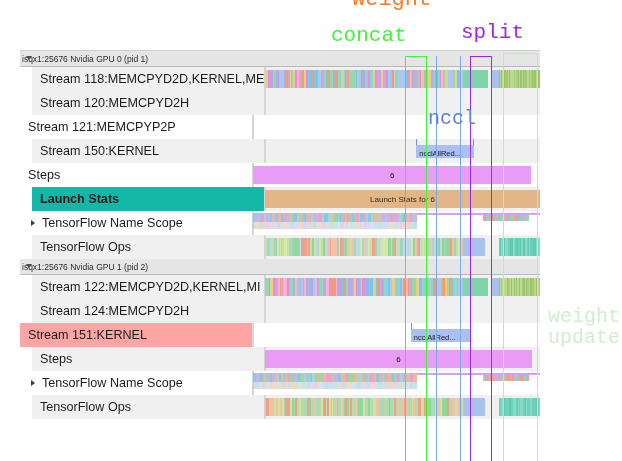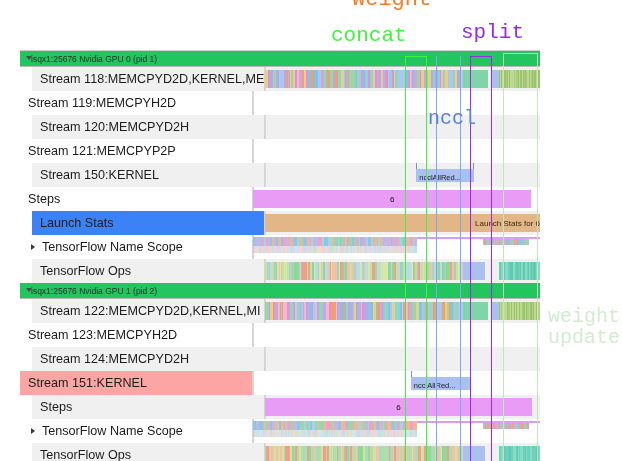--- a/index.html
+++ b/index.html
@@ -42,13 +42,13 @@
   .grp-header {
     position: relative;
     height: 16px;
-    background: #22c55e;
+    background: #e5e5e5;
     border-bottom: 1px solid #b9b9b9;
     font-size: 8.5px;
     color: #2c2c2c;
     display: flex;
     align-items: center;
-    padding-left: 11px;
+    padding-left: 2px;
   }
   .grp-header .tri {
     position:absolute; left:6px; top:5px;

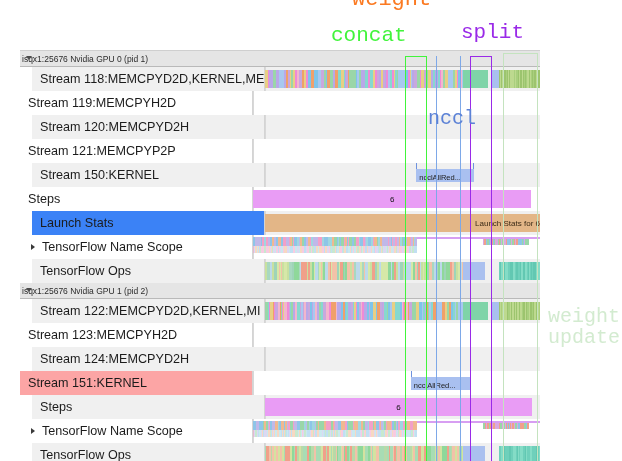--- a/index.html
+++ b/index.html
@@ -185,12 +185,6 @@
             <div class="stripes" style="left: 85%; width: 15%; top: 3px; height: 18px; background-image: linear-gradient(90deg, rgb(156, 196, 110) 0%, rgb(156, 196, 110) 2.23262%, rgb(156, 196, 110) 2.23262%, rgb(156, 196, 110) 3.48524%, rgb(189, 217, 143) 3.48524%, rgb(189, 217, 143) 5.08117%, rgb(156, 196, 110) 5.08117%, rgb(156, 196, 110) 6.63425%, rgb(189, 217, 143) 6.63425%, rgb(189, 217, 143) 9.11237%, rgb(156, 196, 110) 9.11237%, rgb(156, 196, 110) 11.5117%, rgb(156, 196, 110) 11.5117%, rgb(156, 196, 110) 13.1572%, rgb(156, 196, 110) 13.1572%, rgb(156, 196, 110) 16.2095%, rgb(169, 207, 126) 16.2095%, rgb(169, 207, 126) 19.3323%, rgb(156, 196, 110) 19.3323%, rgb(156, 196, 110) 21.7334%, rgb(189, 217, 143) 21.7334%, rgb(189, 217, 143) 23.1511%, rgb(189, 217, 143) 23.1511%, rgb(189, 217, 143) 24.6631%, rgb(156, 196, 110) 24.6631%, rgb(156, 196, 110) 26.4736%, rgb(189, 217, 143) 26.4736%, rgb(189, 217, 143) 28.2987%, rgb(189, 217, 143) 28.2987%, rgb(189, 217, 143) 30.4467%, rgb(189, 217, 143) 30.4467%, rgb(189, 217, 143) 33.588%, rgb(189, 217, 143) 33.588%, rgb(189, 217, 143) 35.5078%, rgb(156, 196, 110) 35.5078%, rgb(156, 196, 110) 36.9665%, rgb(169, 207, 126) 36.9665%, rgb(169, 207, 126) 39.9948%, rgb(189, 217, 143) 39.9948%, rgb(189, 217, 143) 41.6382%, rgb(169, 207, 126) 41.6382%, rgb(169, 207, 126) 44.2317%, rgb(169, 207, 126) 44.2317%, rgb(169, 207, 126) 47.1413%, rgb(156, 196, 110) 47.1413%, rgb(156, 196, 110) 48.7778%, rgb(189, 217, 143) 48.7778%, rgb(189, 217, 143) 50.0224%, rgb(156, 196, 110) 50.0224%, rgb(156, 196, 110) 53.2039%, rgb(169, 207, 126) 53.2039%, rgb(169, 207, 126) 54.5048%, rgb(156, 196, 110) 54.5048%, rgb(156, 196, 110) 56.3218%, rgb(189, 217, 143) 56.3218%, rgb(189, 217, 143) 58.5412%, rgb(156, 196, 110) 58.5412%, rgb(156, 196, 110) 61.315%, rgb(169, 207, 126) 61.315%, rgb(169, 207, 126) 63.4986%, rgb(156, 196, 110) 63.4986%, rgb(156, 196, 110) 65.6155%, rgb(169, 207, 126) 65.6155%, rgb(169, 207, 126) 68.0509%, rgb(169, 207, 126) 68.0509%, rgb(169, 207, 126) 69.4832%, rgb(189, 217, 143) 69.4832%, rgb(189, 217, 143) 72.1531%, rgb(156, 196, 110) 72.1531%, rgb(156, 196, 110) 74.029%, rgb(156, 196, 110) 74.029%, rgb(156, 196, 110) 76.8249%, rgb(189, 217, 143) 76.8249%, rgb(189, 217, 143) 78.9446%, rgb(169, 207, 126) 78.9446%, rgb(169, 207, 126) 80.3753%, rgb(156, 196, 110) 80.3753%, rgb(156, 196, 110) 82.2294%, rgb(169, 207, 126) 82.2294%, rgb(169, 207, 126) 84.1495%, rgb(169, 207, 126) 84.1495%, rgb(169, 207, 126) 86.1177%, rgb(156, 196, 110) 86.1177%, rgb(156, 196, 110) 89.1677%, rgb(169, 207, 126) 89.1677%, rgb(169, 207, 126) 90.3907%, rgb(189, 217, 143) 90.3907%, rgb(189, 217, 143) 92.1263%, rgb(189, 217, 143) 92.1263%, rgb(189, 217, 143) 93.7354%, rgb(189, 217, 143) 93.7354%, rgb(189, 217, 143) 95.1877%, rgb(156, 196, 110) 95.1877%, rgb(156, 196, 110) 98.3323%, rgb(156, 196, 110) 98.3323%, rgb(156, 196, 110) 100%);"></div>
           </div>
         </div>
-        <div class="row white">
-          <div class="row-label" style="background: rgb(255, 255, 255);">
-            <span>Stream 119:MEMCPYH2D</span>
-          </div>
-          <div class="track"></div>
-        </div>
         <div class="row alt">
           <div class="row-label" style="background: rgb(240, 240, 240);">
             <span>Stream 120:MEMCPYD2H</span>

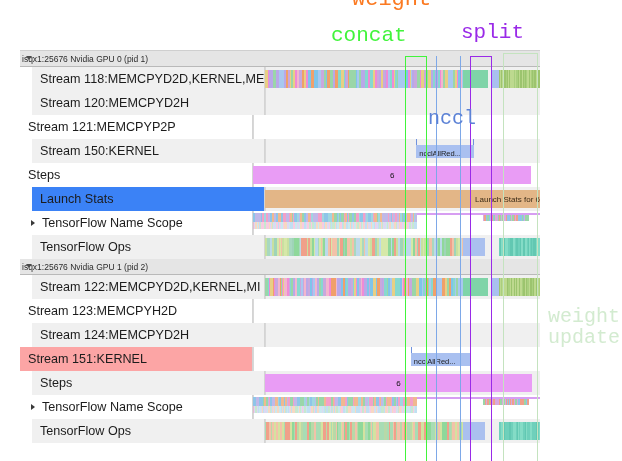--- a/index.html
+++ b/index.html
@@ -219,7 +219,7 @@
           </div>
         </div>
         <div class="row alt">
-          <div class="row-label" style="background: #3b82f6;">
+          <div class="row-label" style="background: #14b8a6; font-weight: bold;">
             <span>Launch Stats</span>
           </div>
           <div class="track">

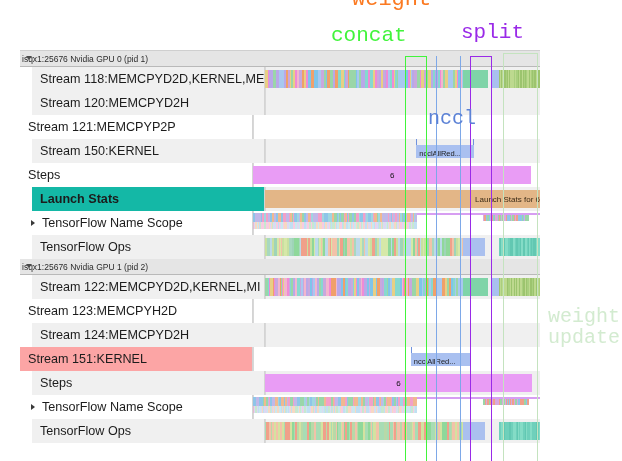--- a/index.html
+++ b/index.html
@@ -117,7 +117,7 @@
     background: #e3b687;
     color: #3b2a16;
     font-size: 8px;
-    display:flex; align-items:center; justify-content:flex-end;
+    display:flex; align-items:center; justify-content:center;
   }
   .nccl-block {
     position:absolute;

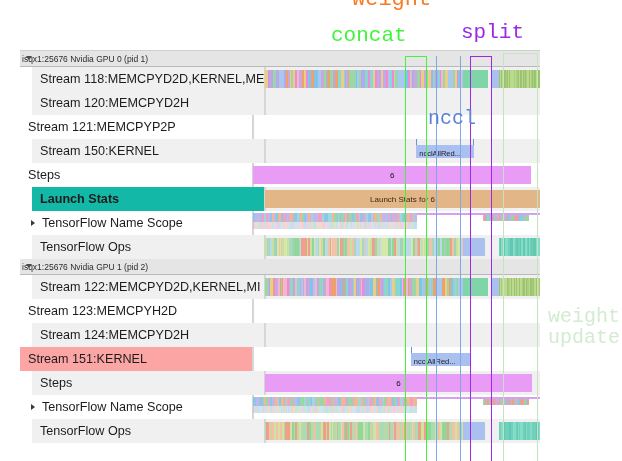--- a/index.html
+++ b/index.html
@@ -265,12 +265,6 @@
             <div class="stripes" style="left: 85%; width: 15%; top: 3px; height: 18px; background-image: linear-gradient(90deg, rgb(156, 196, 110) 0%, rgb(156, 196, 110) 2.87587%, rgb(189, 217, 143) 2.87587%, rgb(189, 217, 143) 4.87048%, rgb(169, 207, 126) 4.87048%, rgb(169, 207, 126) 6.81415%, rgb(189, 217, 143) 6.81415%, rgb(189, 217, 143) 9.05404%, rgb(169, 207, 126) 9.05404%, rgb(169, 207, 126) 10.6926%, rgb(156, 196, 110) 10.6926%, rgb(156, 196, 110) 12.1217%, rgb(189, 217, 143) 12.1217%, rgb(189, 217, 143) 14.1189%, rgb(189, 217, 143) 14.1189%, rgb(189, 217, 143) 16.8196%, rgb(189, 217, 143) 16.8196%, rgb(189, 217, 143) 18.9664%, rgb(169, 207, 126) 18.9664%, rgb(169, 207, 126) 20.1965%, rgb(156, 196, 110) 20.1965%, rgb(156, 196, 110) 21.5987%, rgb(169, 207, 126) 21.5987%, rgb(169, 207, 126) 22.9832%, rgb(169, 207, 126) 22.9832%, rgb(169, 207, 126) 25.8777%, rgb(189, 217, 143) 25.8777%, rgb(189, 217, 143) 29.0743%, rgb(156, 196, 110) 29.0743%, rgb(156, 196, 110) 30.7235%, rgb(189, 217, 143) 30.7235%, rgb(189, 217, 143) 33.3711%, rgb(189, 217, 143) 33.3711%, rgb(189, 217, 143) 36.4026%, rgb(156, 196, 110) 36.4026%, rgb(156, 196, 110) 38.2326%, rgb(189, 217, 143) 38.2326%, rgb(189, 217, 143) 40.3788%, rgb(169, 207, 126) 40.3788%, rgb(169, 207, 126) 42.1435%, rgb(156, 196, 110) 42.1435%, rgb(156, 196, 110) 43.6669%, rgb(189, 217, 143) 43.6669%, rgb(189, 217, 143) 46.5705%, rgb(189, 217, 143) 46.5705%, rgb(189, 217, 143) 48.1344%, rgb(156, 196, 110) 48.1344%, rgb(156, 196, 110) 50.7467%, rgb(189, 217, 143) 50.7467%, rgb(189, 217, 143) 53.502%, rgb(189, 217, 143) 53.502%, rgb(189, 217, 143) 56.6285%, rgb(169, 207, 126) 56.6285%, rgb(169, 207, 126) 59.0226%, rgb(156, 196, 110) 59.0226%, rgb(156, 196, 110) 60.8052%, rgb(156, 196, 110) 60.8052%, rgb(156, 196, 110) 62.3923%, rgb(156, 196, 110) 62.3923%, rgb(156, 196, 110) 63.6376%, rgb(189, 217, 143) 63.6376%, rgb(189, 217, 143) 65.0951%, rgb(156, 196, 110) 65.0951%, rgb(156, 196, 110) 68.1024%, rgb(169, 207, 126) 68.1024%, rgb(169, 207, 126) 70.5919%, rgb(169, 207, 126) 70.5919%, rgb(169, 207, 126) 72.2585%, rgb(189, 217, 143) 72.2585%, rgb(189, 217, 143) 73.8205%, rgb(189, 217, 143) 73.8205%, rgb(189, 217, 143) 75.3504%, rgb(156, 196, 110) 75.3504%, rgb(156, 196, 110) 77.5744%, rgb(169, 207, 126) 77.5744%, rgb(169, 207, 126) 78.9158%, rgb(156, 196, 110) 78.9158%, rgb(156, 196, 110) 81.3862%, rgb(169, 207, 126) 81.3862%, rgb(169, 207, 126) 82.7475%, rgb(156, 196, 110) 82.7475%, rgb(156, 196, 110) 84.6954%, rgb(189, 217, 143) 84.6954%, rgb(189, 217, 143) 87.4914%, rgb(189, 217, 143) 87.4914%, rgb(189, 217, 143) 88.7209%, rgb(189, 217, 143) 88.7209%, rgb(189, 217, 143) 91.1306%, rgb(156, 196, 110) 91.1306%, rgb(156, 196, 110) 94.2282%, rgb(189, 217, 143) 94.2282%, rgb(189, 217, 143) 97.0705%, rgb(169, 207, 126) 97.0705%, rgb(169, 207, 126) 100%);"></div>
           </div>
         </div>
-        <div class="row white">
-          <div class="row-label" style="background: rgb(255, 255, 255);">
-            <span>Stream 123:MEMCPYH2D</span>
-          </div>
-          <div class="track"></div>
-        </div>
         <div class="row alt">
           <div class="row-label" style="background: rgb(240, 240, 240); text-align: right;">
             <span>Stream 124:MEMCPYD2H</span>

